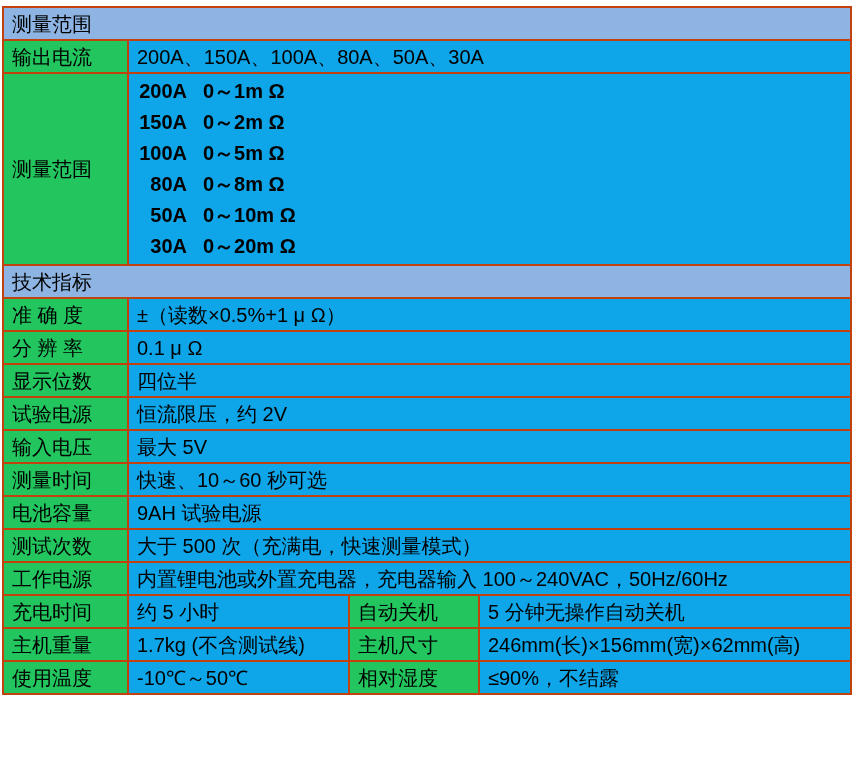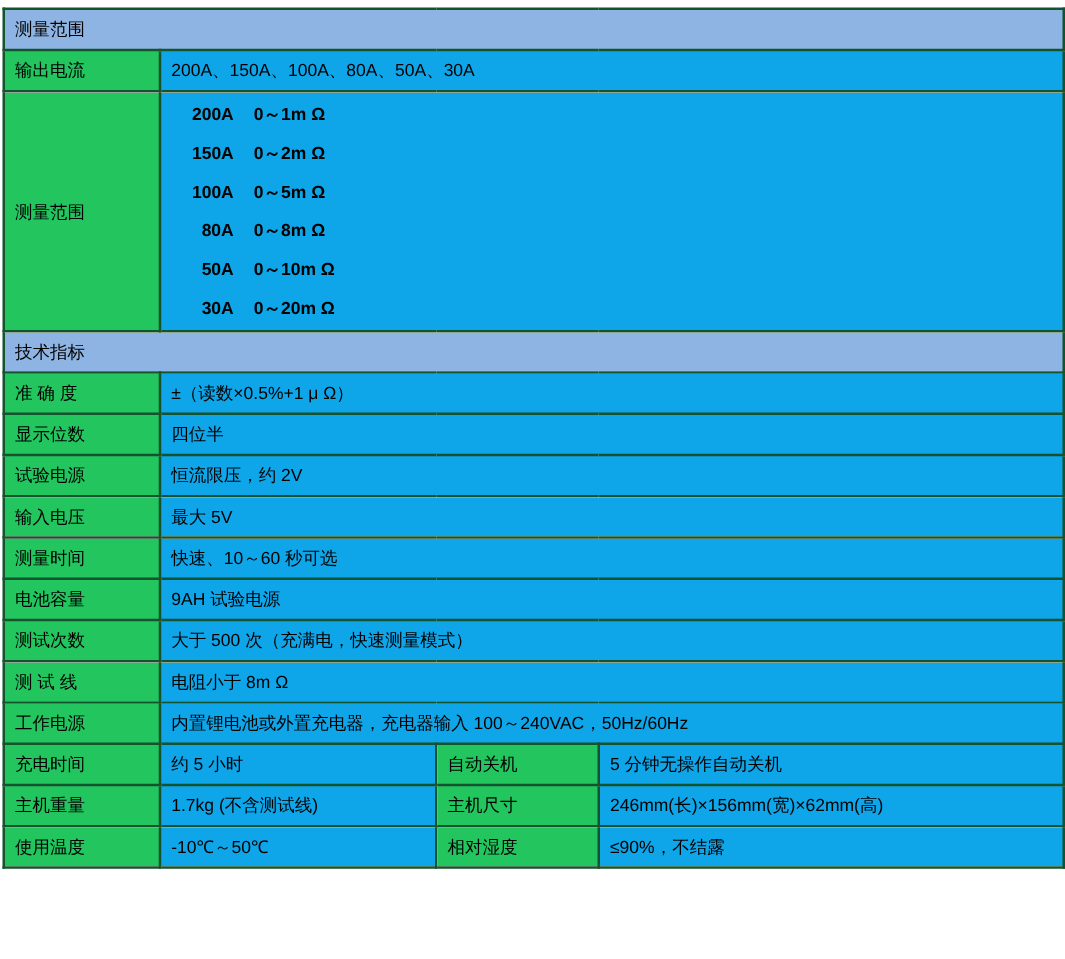--- a/index.html
+++ b/index.html
@@ -19,8 +19,8 @@
     margin: 6px 0 0 2px;
   }
   table.spec td {
-    border: 2px solid #14532d;
-    font-size: 14px;
+    border: 2px solid #c2410c;
+    font-size: 20px;
     line-height: 1.3;
     padding: 2px 8px;
     height: 27px;

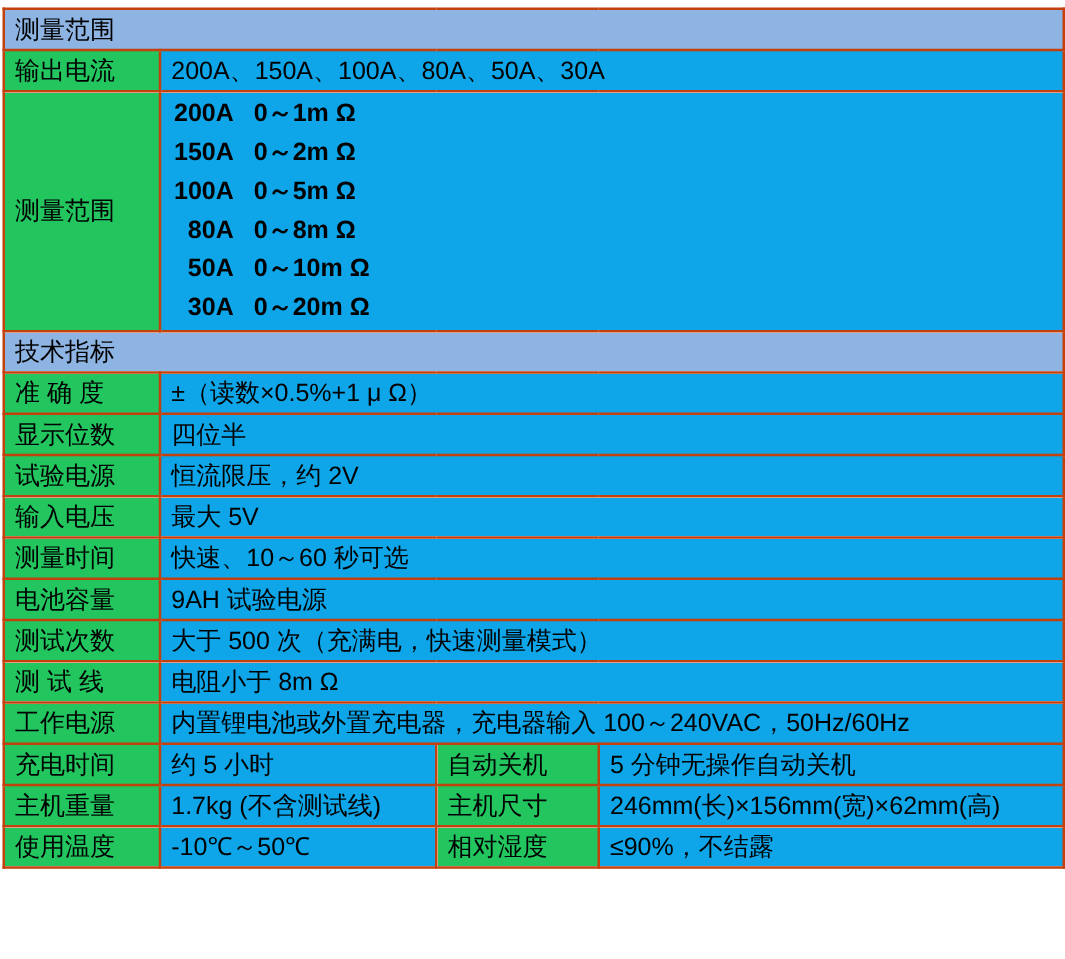--- a/index.html
+++ b/index.html
@@ -98,6 +98,10 @@
     <td class="val" colspan="3">±（读数×0.5%+1 μ Ω）</td>
   </tr>
   <tr>
+    <td class="lbl">分 辨 率</td>
+    <td class="val" colspan="3">0.1 μ Ω</td>
+  </tr>
+  <tr>
     <td class="lbl">显示位数</td>
     <td class="val" colspan="3">四位半</td>
   </tr>

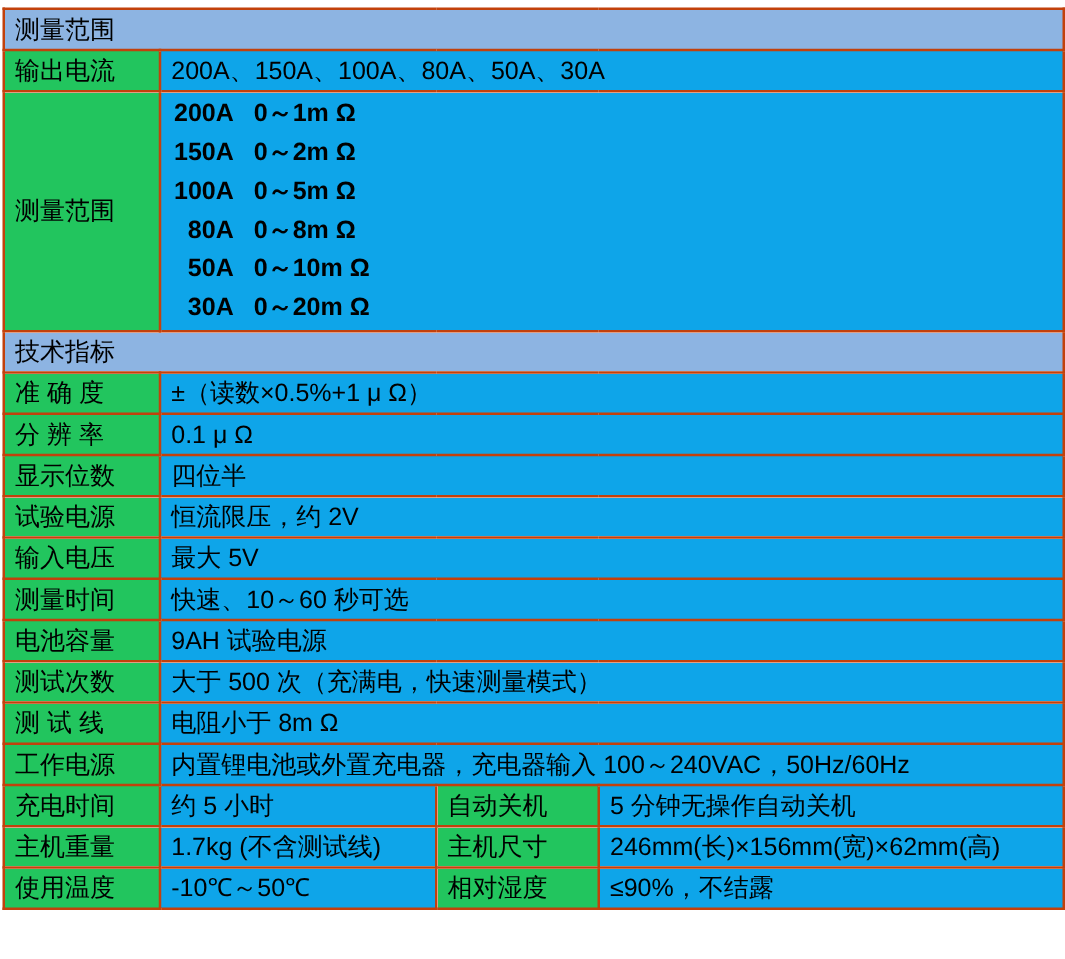--- a/index.html
+++ b/index.html
@@ -125,10 +125,6 @@
     <td class="lbl">测试次数</td>
     <td class="val" colspan="3">大于 500 次（充满电，快速测量模式）</td>
   </tr>
-  <tr>
-    <td class="lbl">测 试 线</td>
-    <td class="val" colspan="3">电阻小于 8m Ω</td>
-  </tr>
 
   <tr>
     <td class="lbl">工作电源</td>

